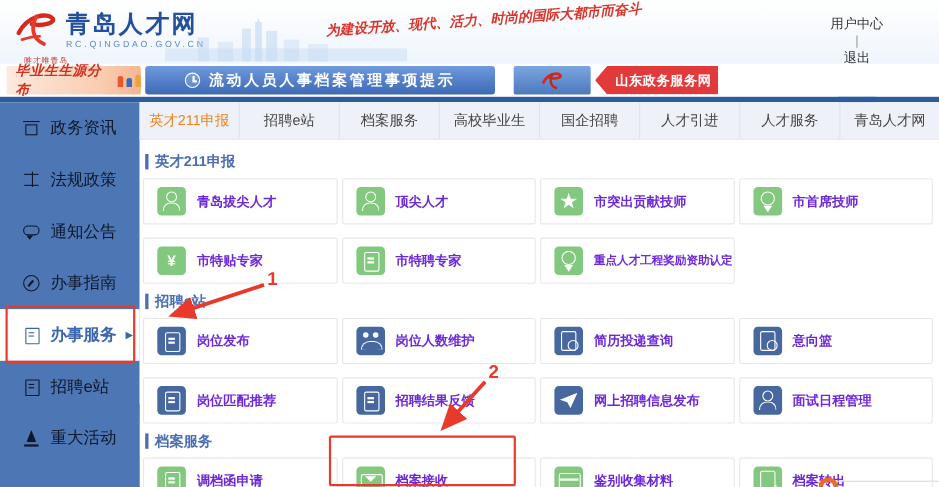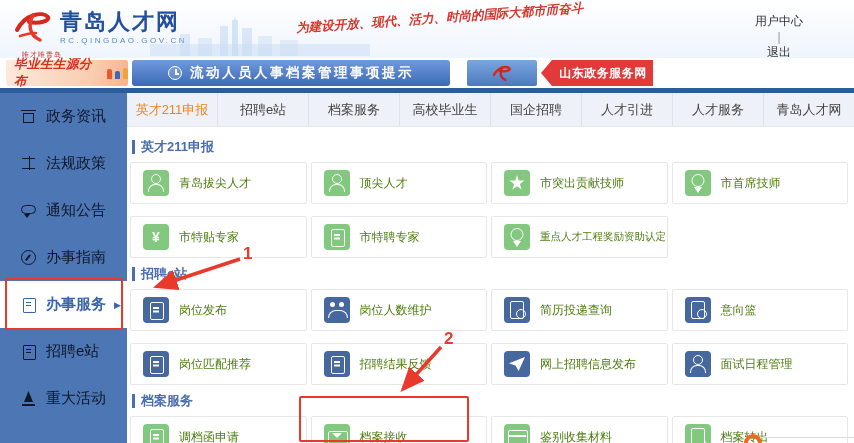--- a/index.html
+++ b/index.html
@@ -101,7 +101,7 @@
   .grid { display:grid; grid-template-columns:repeat(4,1fr); gap:12px 4px; grid-auto-rows:42px; }
   .card { border:1px solid #e7e7e7; background:#fff; border-radius:2px; display:flex;
           align-items:center; padding-left:12px; gap:10px; cursor:pointer; overflow:hidden; }
-  .clabel { font-size:12px; color:#4d7c0f; white-space:nowrap; }
+  .clabel { font-size:12px; color:#6d28d9; white-space:nowrap;font-weight:bold; }
   .clabel.tight { font-size:10.5px; }
 
   

